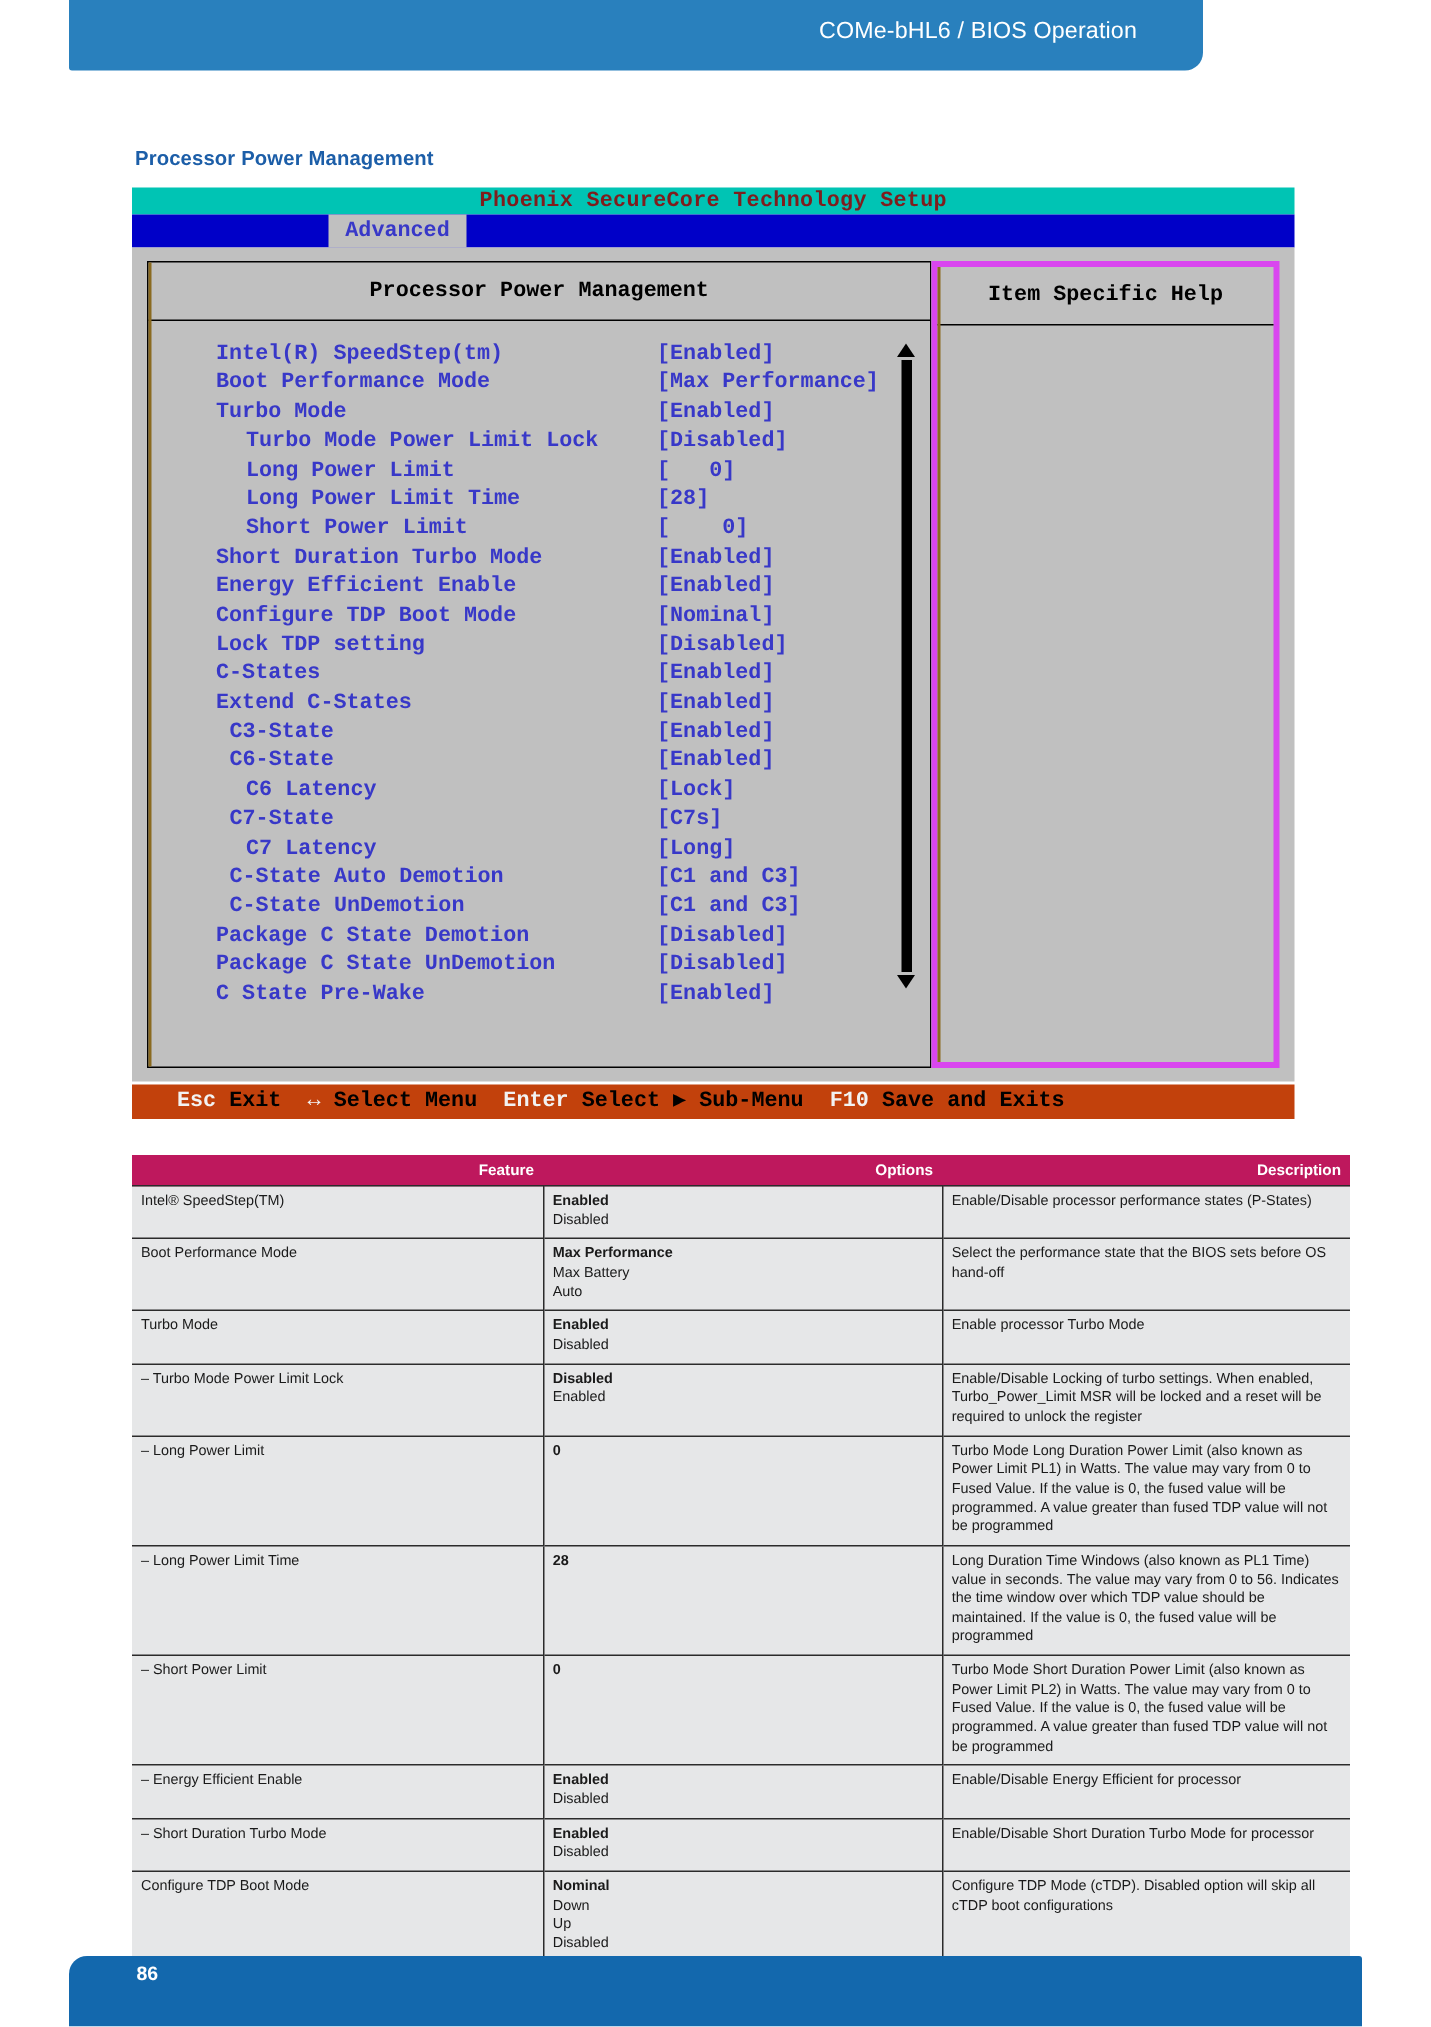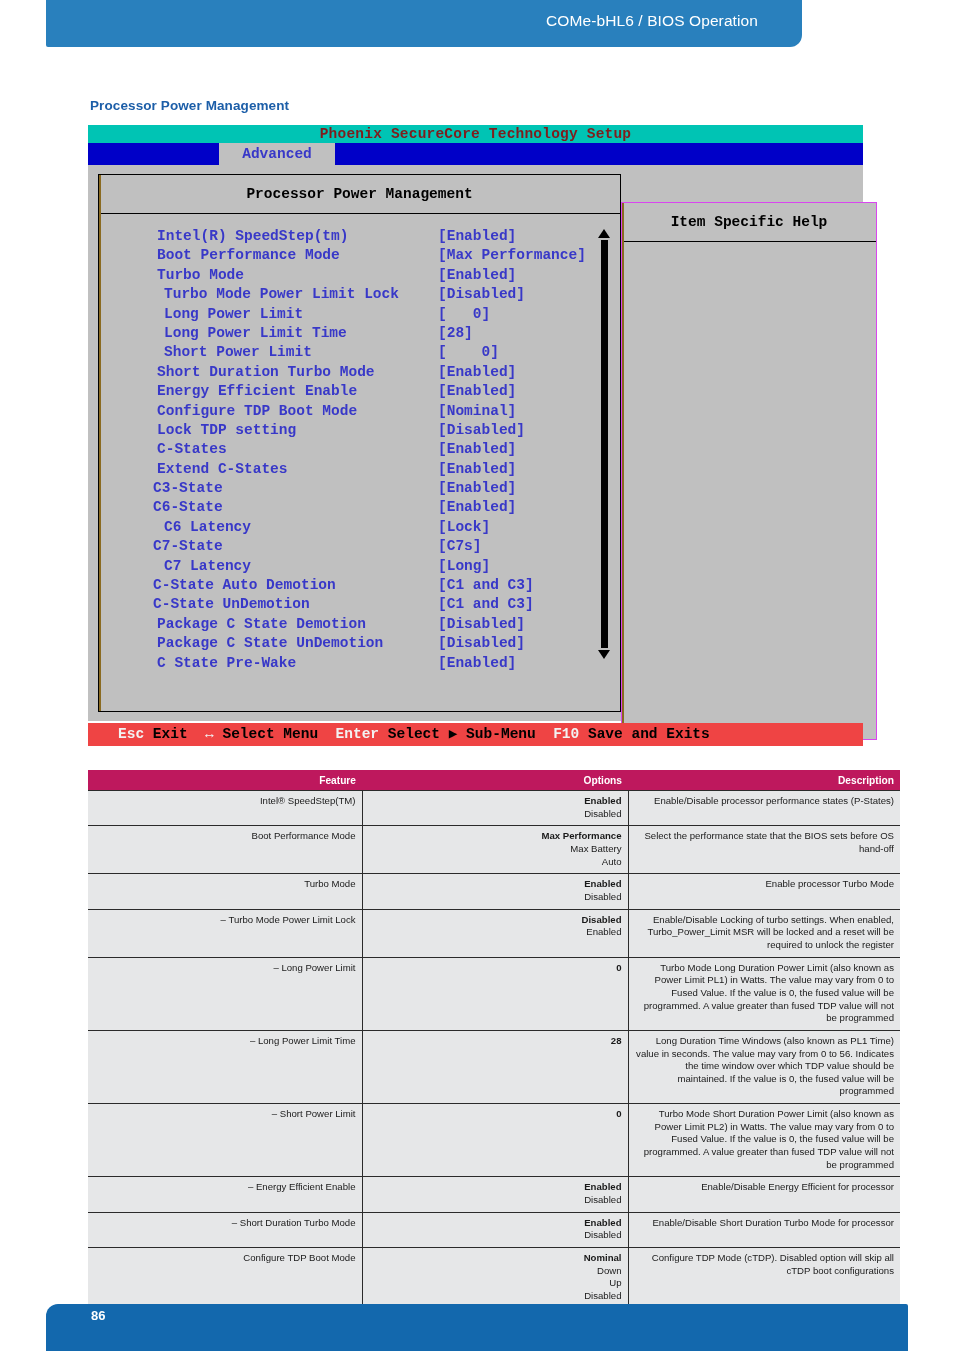--- a/index.html
+++ b/index.html
@@ -79,7 +79,7 @@
   .bios-tab {
     position: absolute;
     left: 131px; top: 0;
-    width: 116px; height: 22px;
+    width: 92px; height: 22px;
     background: #c0c0c0;
     color: #3838c8;
     text-align: center;

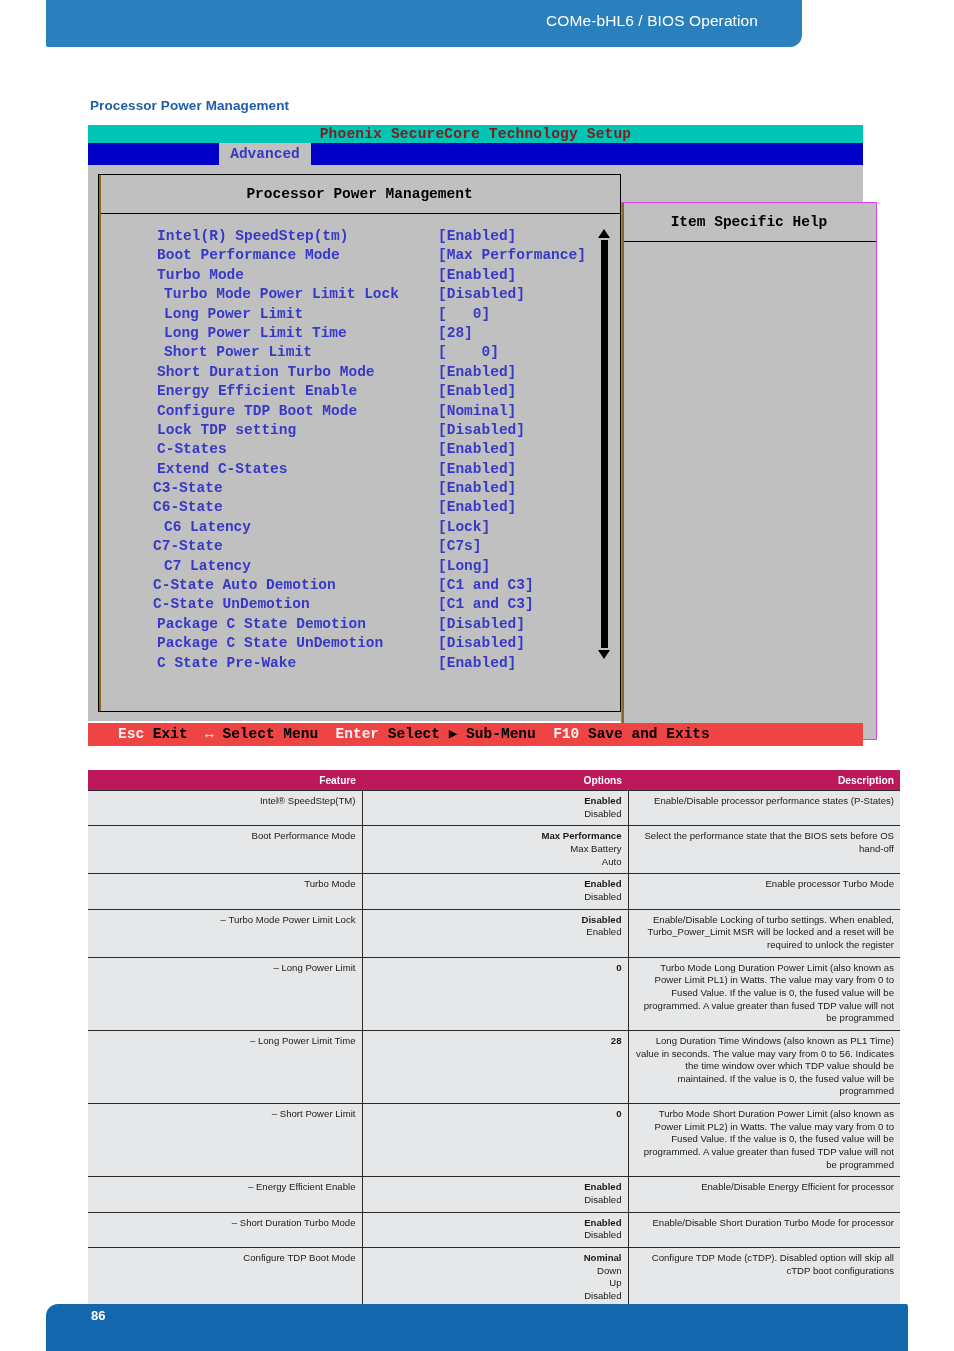--- a/index.html
+++ b/index.html
@@ -111,11 +111,10 @@
   .bios-panel-right {
     position: absolute;
     left: 533px; top: 9px;
-    width: 256px; height: 538px;
-    border: 1px solid #d946ef;
+    width: 232px; height: 538px;
+    border: 4px solid #d946ef;
     box-sizing: border-box;
     background: #c0c0c0;
-    margin-top: 28px;
   }
   .bios-panel-right::after {
     content: "";

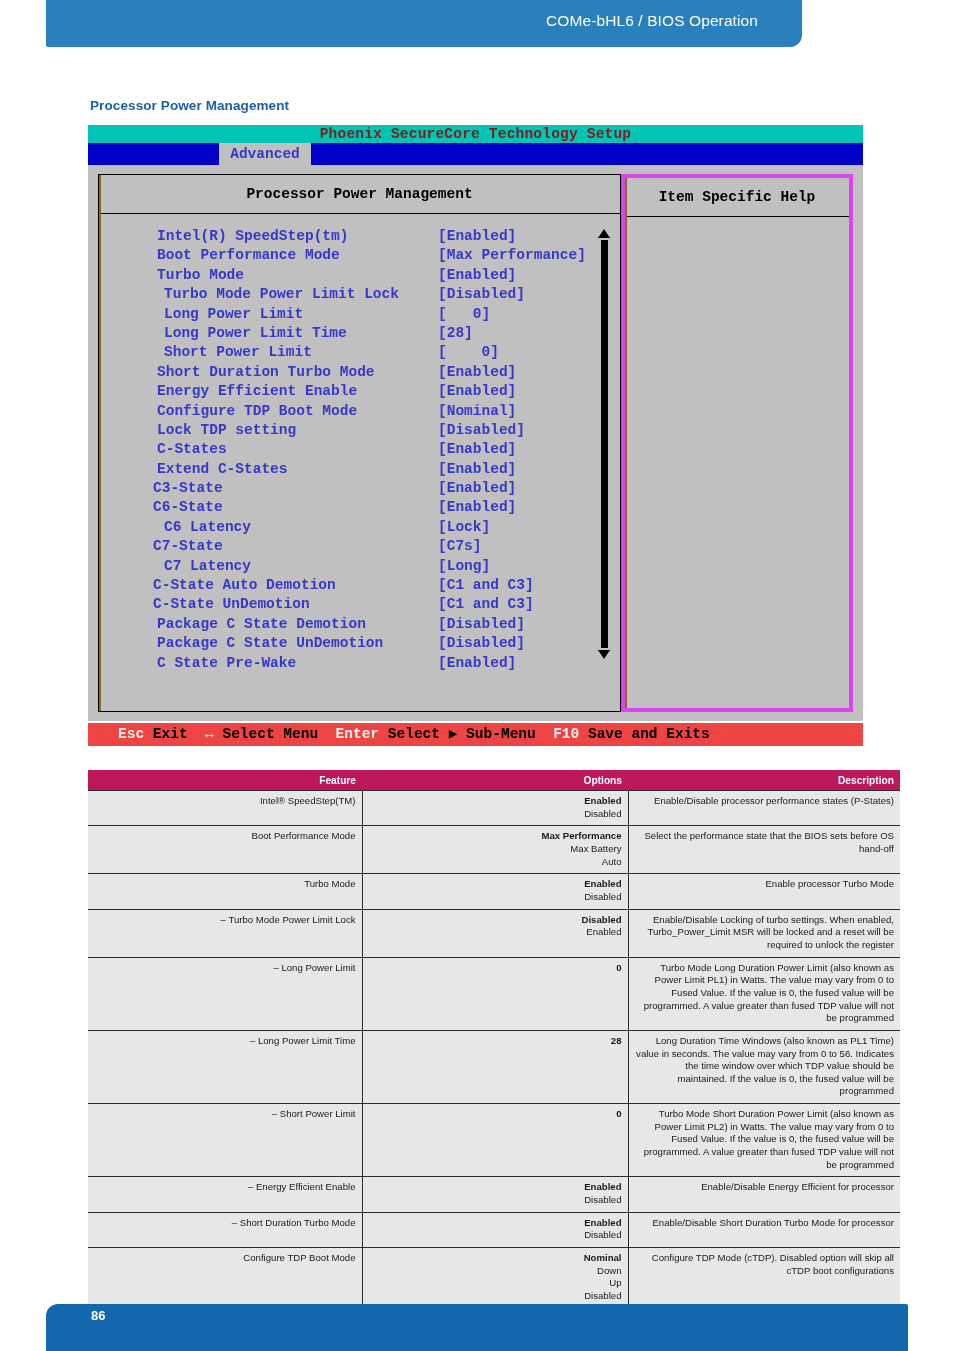--- a/index.html
+++ b/index.html
@@ -162,7 +162,7 @@
     top: 0;
     color: #3838c8;
   }
-  .indent0 { left: 58px; text-align: center; }
+  .indent0 { left: 45px; text-align: center; }
   .indent1 { left: 54px; }
   .indent2 { left: 65px; text-align: right; }
 

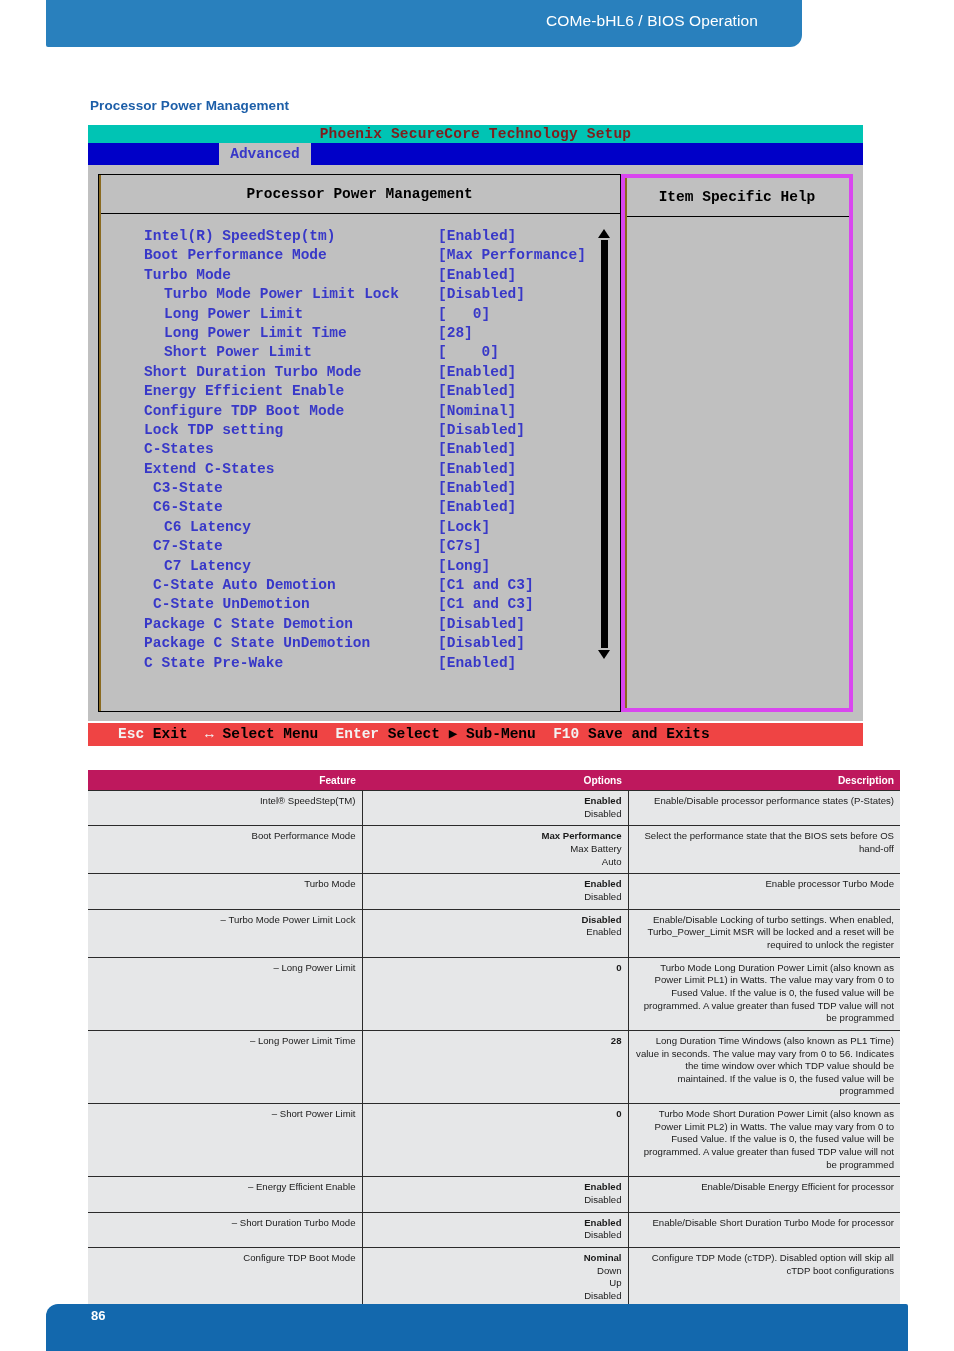--- a/index.html
+++ b/index.html
@@ -196,7 +196,7 @@
     position: absolute;
     left: 0; top: 598px;
     width: 775px; height: 23px;
-    background: #ef4444;
+    background: #c2410c;
     line-height: 23px;
     white-space: pre;
     font-size: 14.5px;

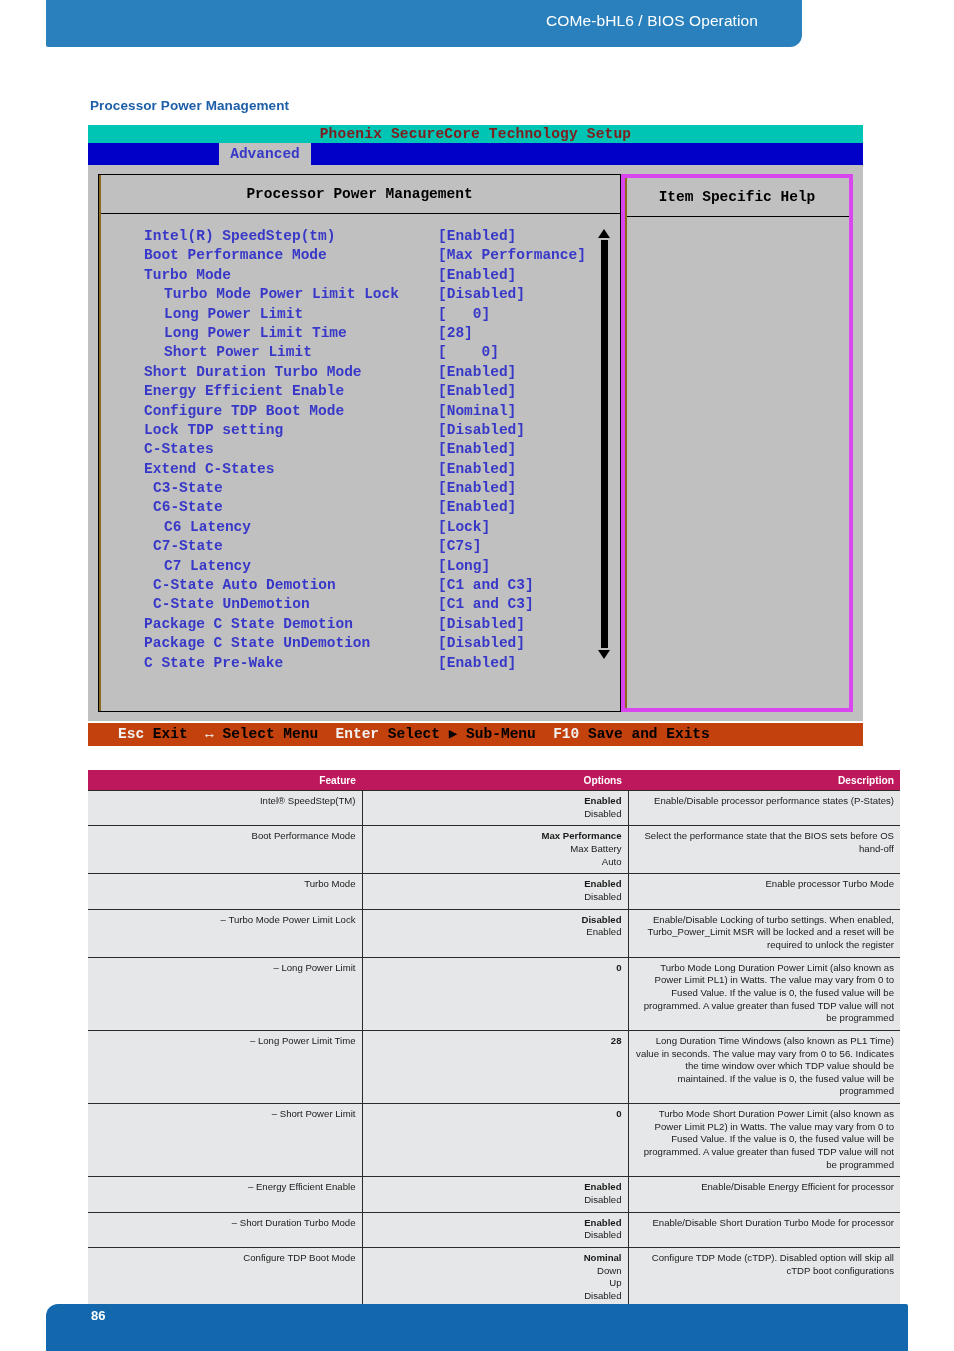--- a/index.html
+++ b/index.html
@@ -235,7 +235,6 @@
     padding: 4px 6px 5px 6px;
     vertical-align: top;
     line-height: 1.32;
-    text-align: right;
   }
   .spec-table td.col-feature { border-left: none; border-right: 1px solid #2b2b2b; }
   .spec-table td.col-desc { border-right: none; }

